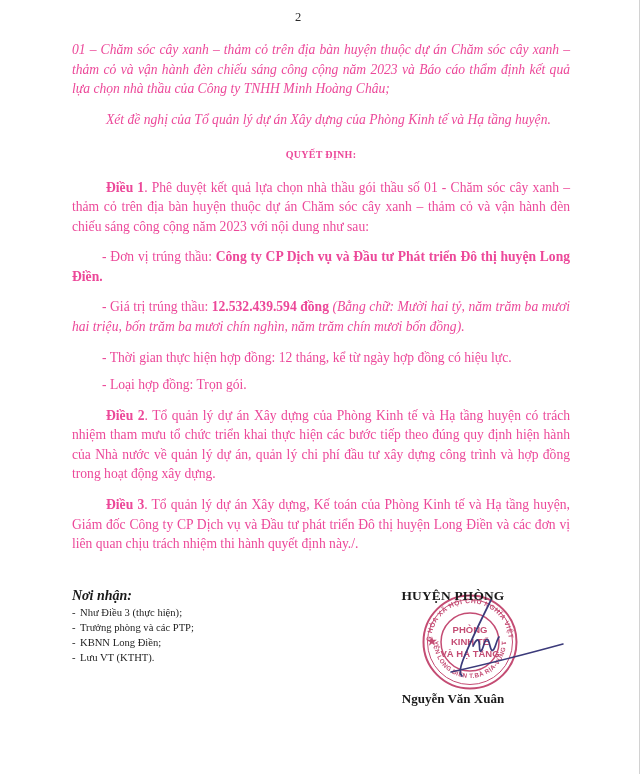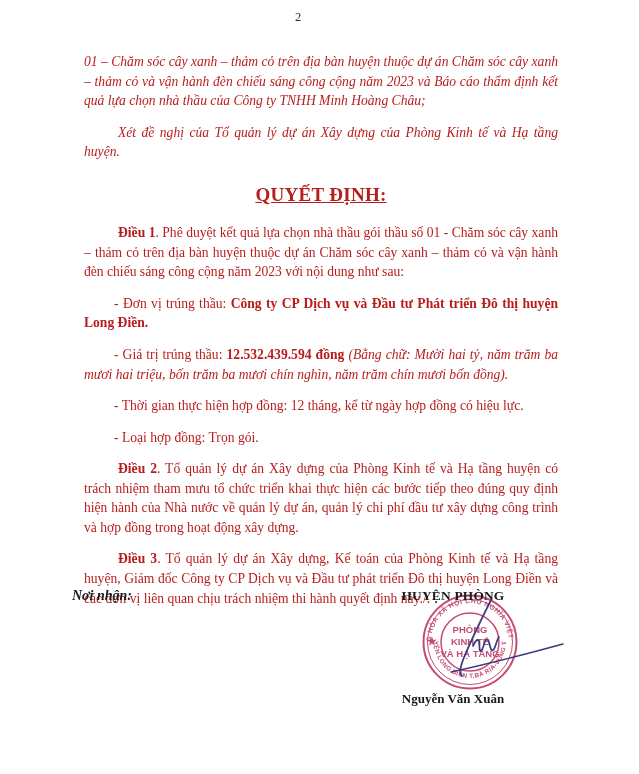--- a/index.html
+++ b/index.html
@@ -42,11 +42,11 @@
   }
 
   p {
-    margin: 12px;
+    margin: 0;
     text-align: justify;
     font-size: 13.6px;
     line-height: 1.44;
-    color: #b91c1c;
+    color: #ec4899;
   }
 
   .italic { font-style: italic; }

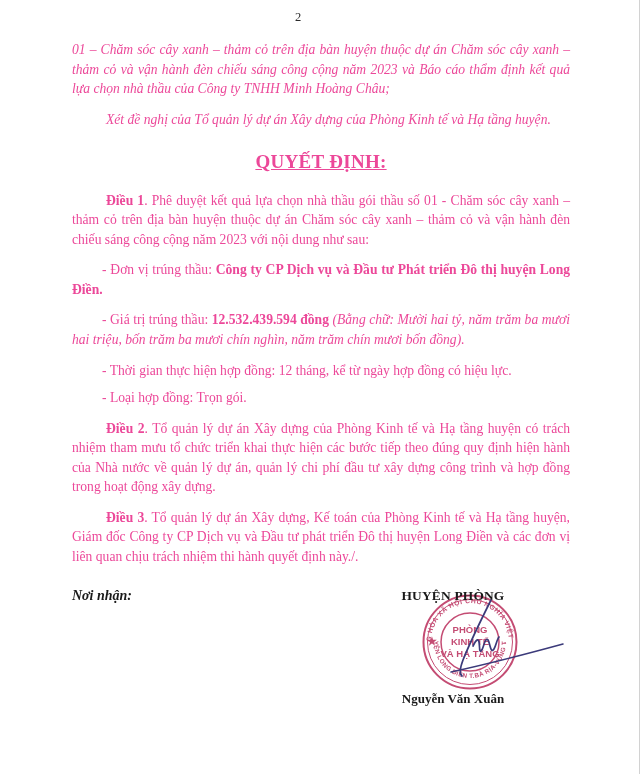--- a/index.html
+++ b/index.html
@@ -63,10 +63,9 @@
   .decision-heading {
     margin-top: 19px;
     text-align: center;
-    font-size: 19px;
+    font-size: 10px;
     font-weight: bold;
     letter-spacing: 0.3px;
-    text-decoration: underline;
   }
 
   

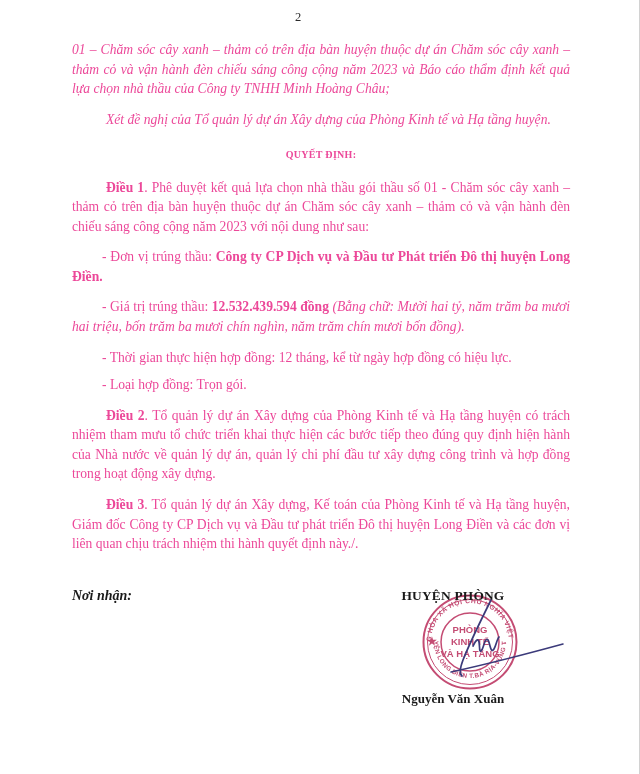--- a/index.html
+++ b/index.html
@@ -191,6 +191,12 @@
 
     <div class="recipients">
       <div class="recipients-title">Nơi nhận:</div>
+      <ul>
+        <li>Như Điều 3 (thực hiện);</li>
+        <li>Trưởng phòng và các PTP;</li>
+        <li>KBNN Long Điền;</li>
+        <li>Lưu VT (KTHT).</li>
+      </ul>
     </div>
 
     <div class="signature-block">

